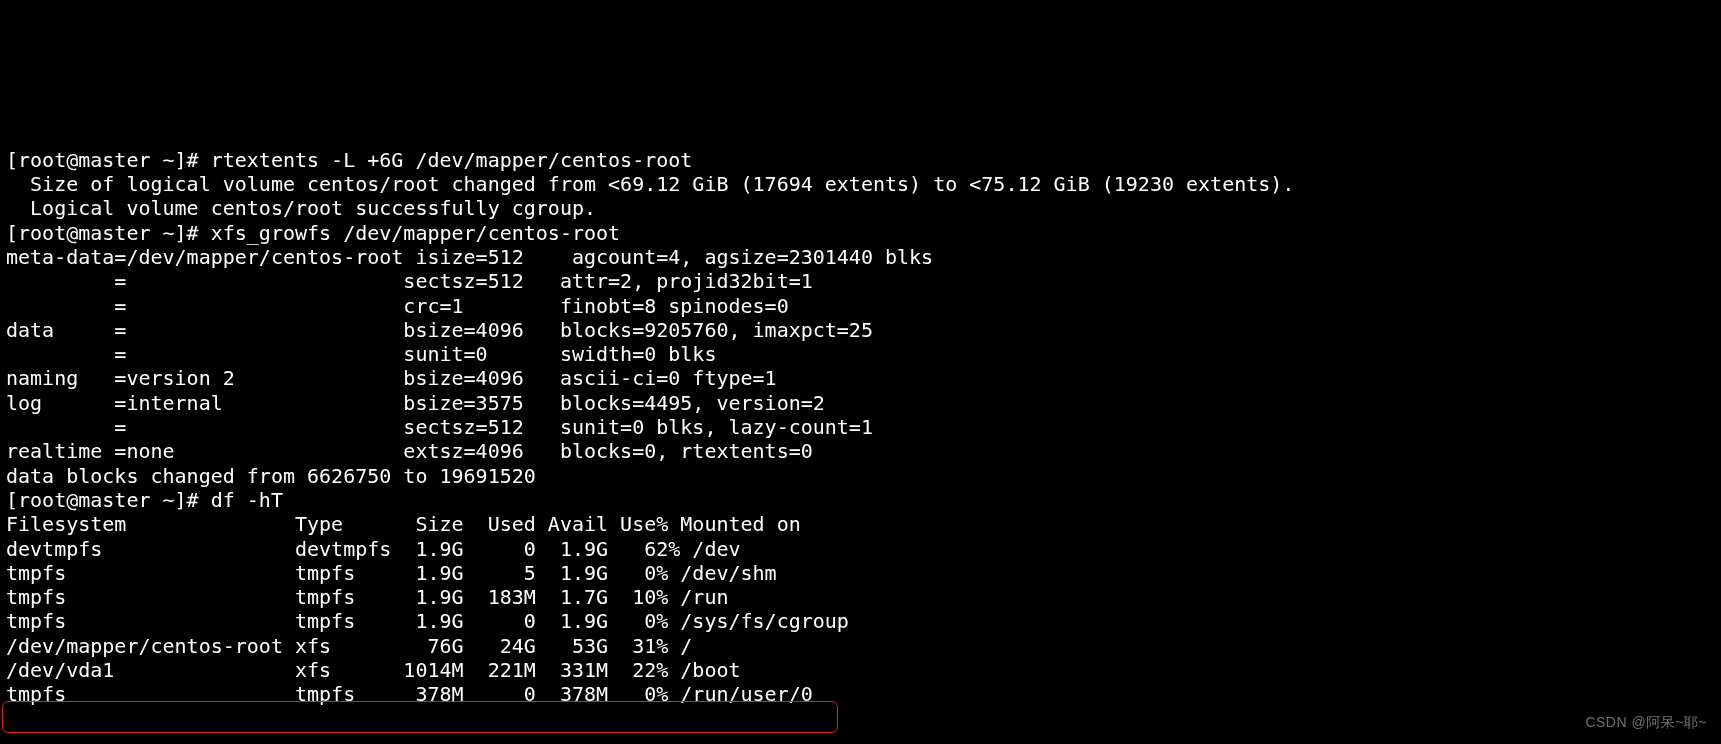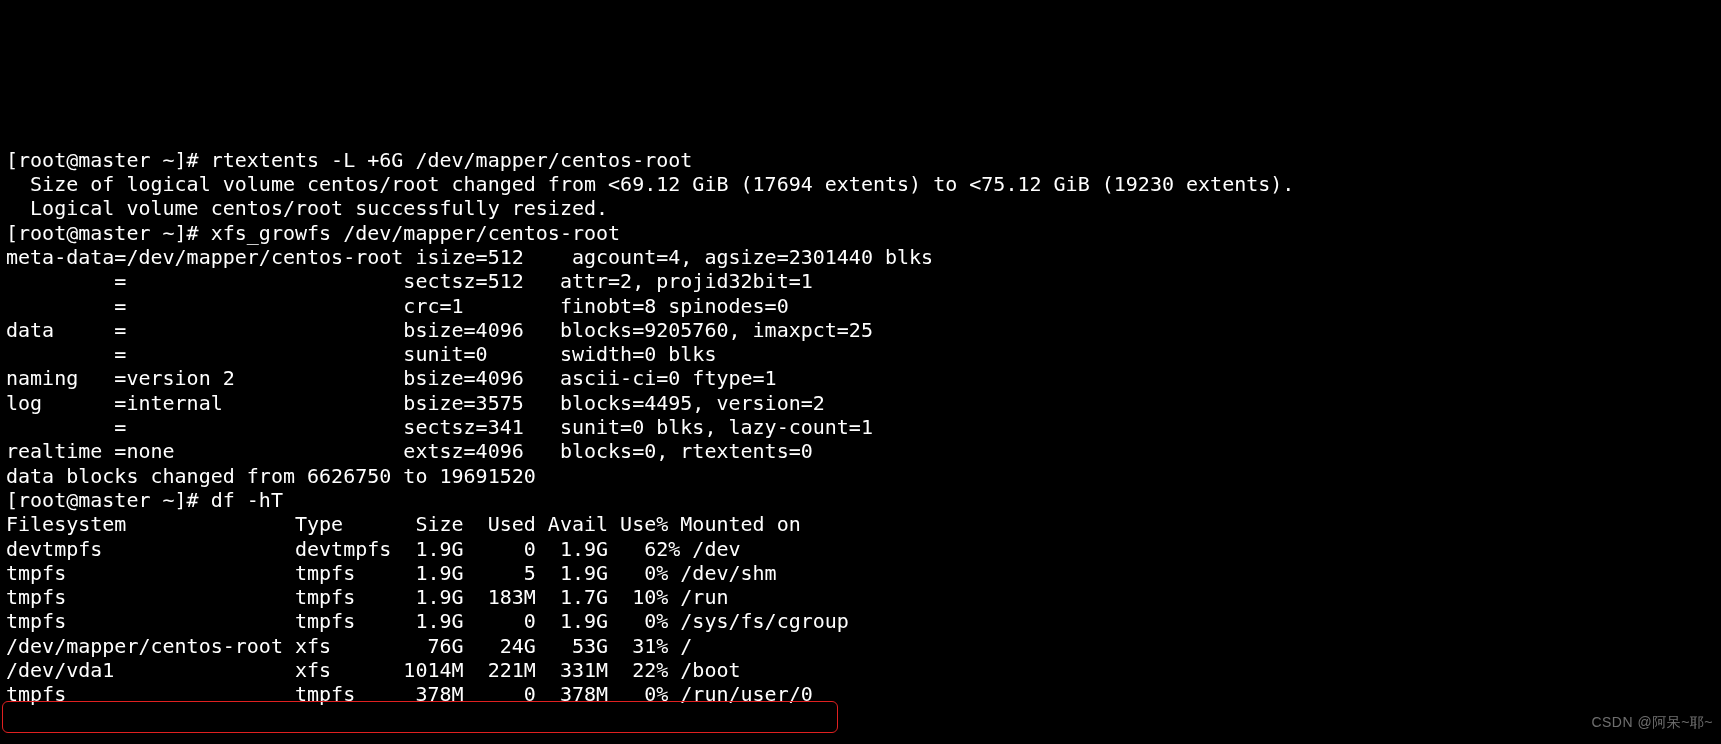--- a/index.html
+++ b/index.html
@@ -43,7 +43,7 @@
 <div class="term">
 <span>[root@master ~]# </span><span>rtextents -L +6G /dev/mapper/centos-root</span>
 <span>  Size of logical volume centos/root changed from &lt;69.12 GiB (17694 extents) to &lt;75.12 GiB (19230 extents).</span>
-<span>  Logical volume centos/root successfully resized.</span>
+<span>  Logical volume centos/root successfully cgroup.</span>
 <span>[root@master ~]# </span><span>xfs_growfs /dev/mapper/centos-root</span>
 <span>meta-data=/dev/mapper/centos-root isize=512    agcount=4, agsize=2301440 blks</span>
 <span>         =                       sectsz=512   attr=2, projid32bit=1</span>

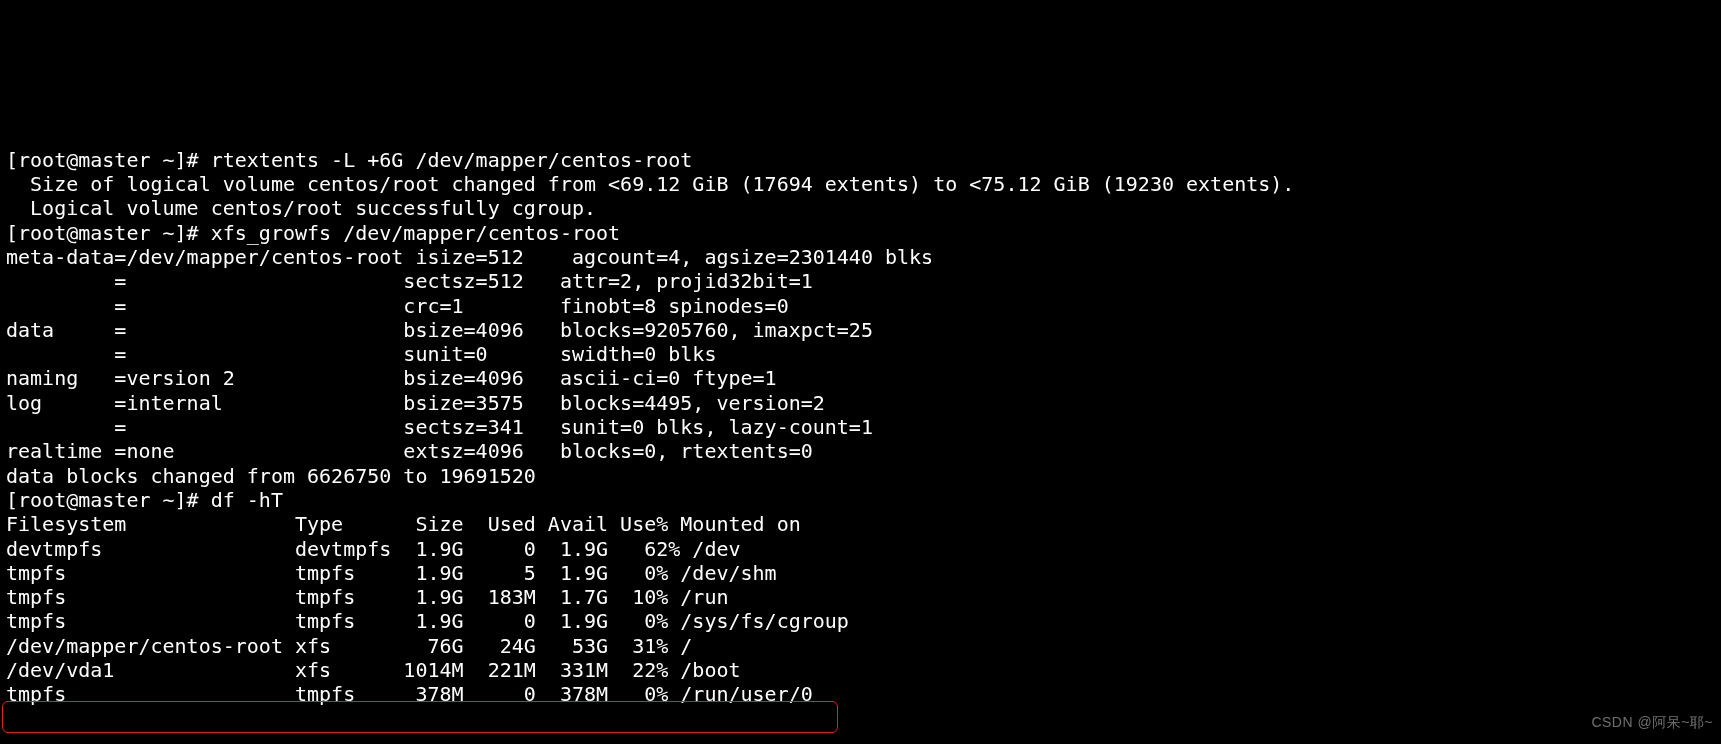--- a/index.html
+++ b/index.html
@@ -52,7 +52,7 @@
 <span>         =                       sunit=0      swidth=0 blks</span>
 <span>naming   =version 2              bsize=4096   ascii-ci=0 ftype=1</span>
 <span>log      =internal               bsize=3575   blocks=4495, version=2</span>
-<span>         =                       sectsz=341   sunit=0 blks, lazy-count=1</span>
+<span>         =                       sectsz=512   sunit=0 blks, lazy-count=1</span>
 <span>realtime =none                   extsz=4096   blocks=0, rtextents=0</span>
 <span>data blocks changed from 6626750 to 19691520</span>
 <span>[root@master ~]# </span><span>df -hT</span>

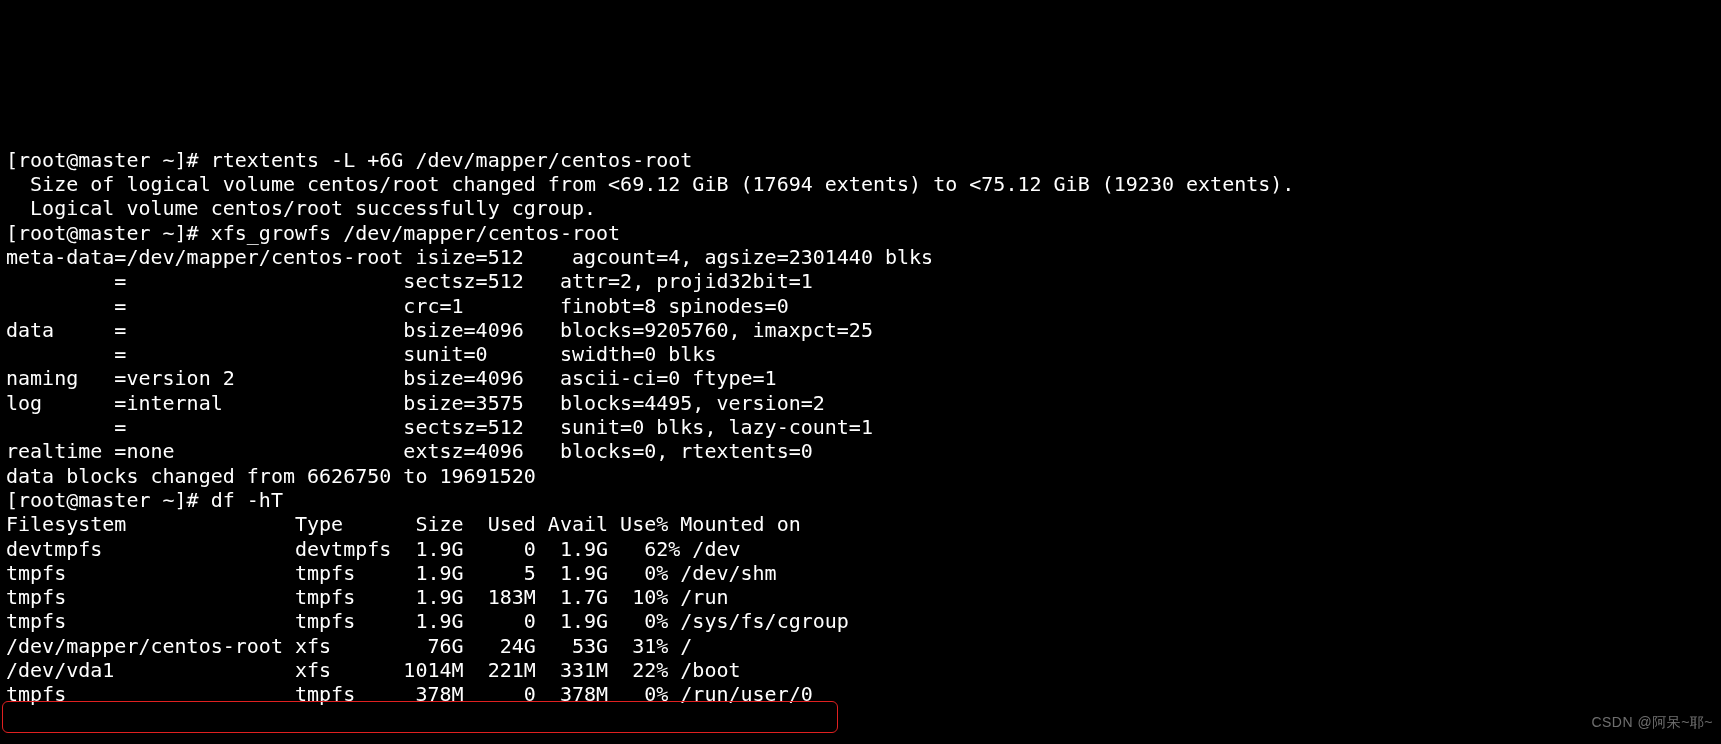--- a/index.html
+++ b/index.html
@@ -27,7 +27,7 @@
   }
   .watermark {
     position: absolute;
-    right: 8px;
+    right: 14px;
     bottom: 10px;
     color: rgba(200,200,200,0.55);
     font-family: sans-serif;

